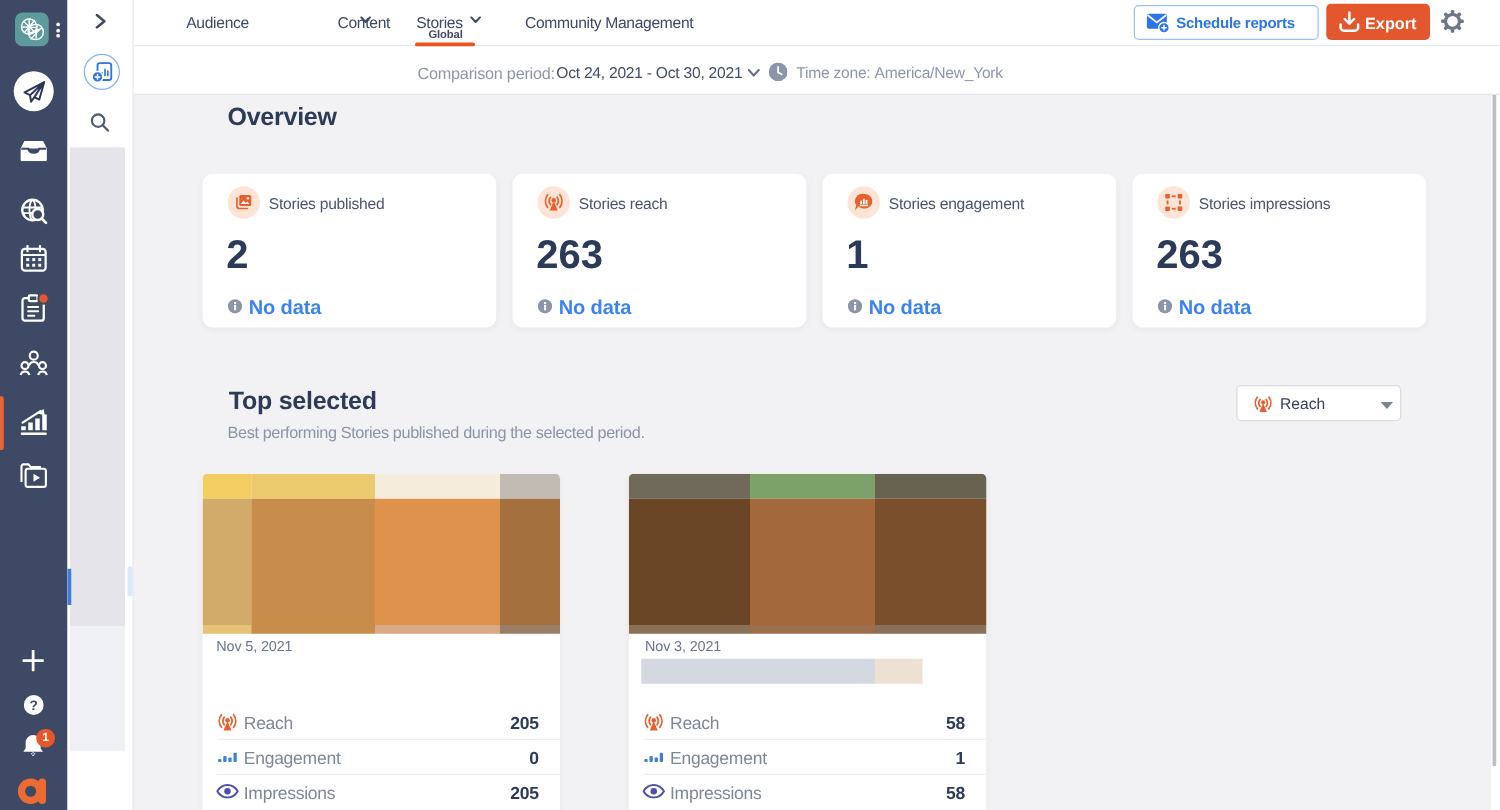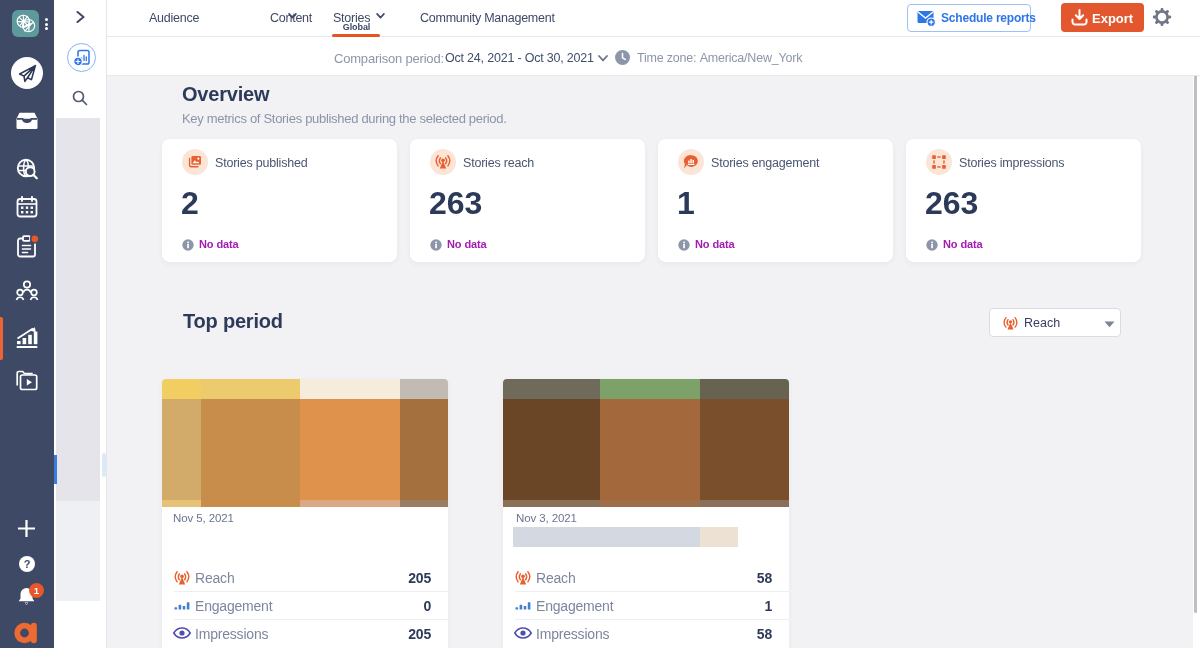--- a/index.html
+++ b/index.html
@@ -28,7 +28,7 @@
 .navitem { position:absolute; top:11px; font-size:12.5px; font-weight:500; color:#3d4966; letter-spacing:-0.25px; white-space:nowrap; }
 #globaltxt { left:333px; top:22px; width:47px; text-align:center; font-size:9px; font-weight:bold; color:#3d4966; letter-spacing:-0.1px; }
 #orangeline { left:332px; top:34px; width:48px; height:3px; background:#e8541f; border-radius:2px; }
-#btn-sched { left:907px; top:4px; width:124px; height:28px; background:#fff; border:1px solid #9cc0f8; border-radius:4px;padding-left:22px; }
+#btn-sched { left:907px; top:4px; width:148px; height:28px; background:#fff; border:1px solid #9cc0f8; border-radius:4px;padding-left:22px; }
 #btn-sched span { position:absolute; left:33px; top:6px; font-size:12px; font-weight:bold; color:#2d76e8; letter-spacing:-0.2px; white-space:nowrap; }
 #btn-export { left:1061px; top:3px; width:83px; height:29px; background:#e2572e; border-radius:4px; }
 #btn-export span { position:absolute; left:31px; top:8px; font-size:13px; font-weight:bold; color:#fff; }

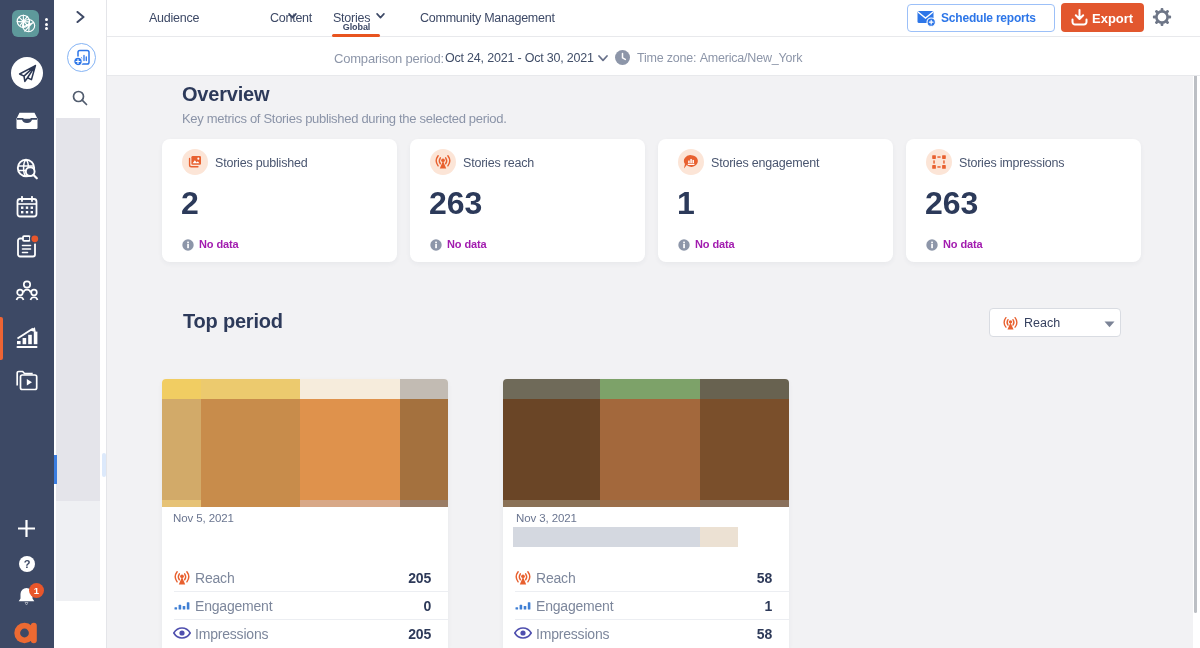--- a/index.html
+++ b/index.html
@@ -253,7 +253,6 @@
   </div>
 
   <h1 class="sect" style="left:182px; top:84px;">Overview</h1>
-  <p class="sub" style="left:182px; top:111px;">Key metrics of Stories published during the selected period.</p>
 
   <div class="mcard" style="left:162px;padding-left:12px;">
     <div class="iconcirc"></div>

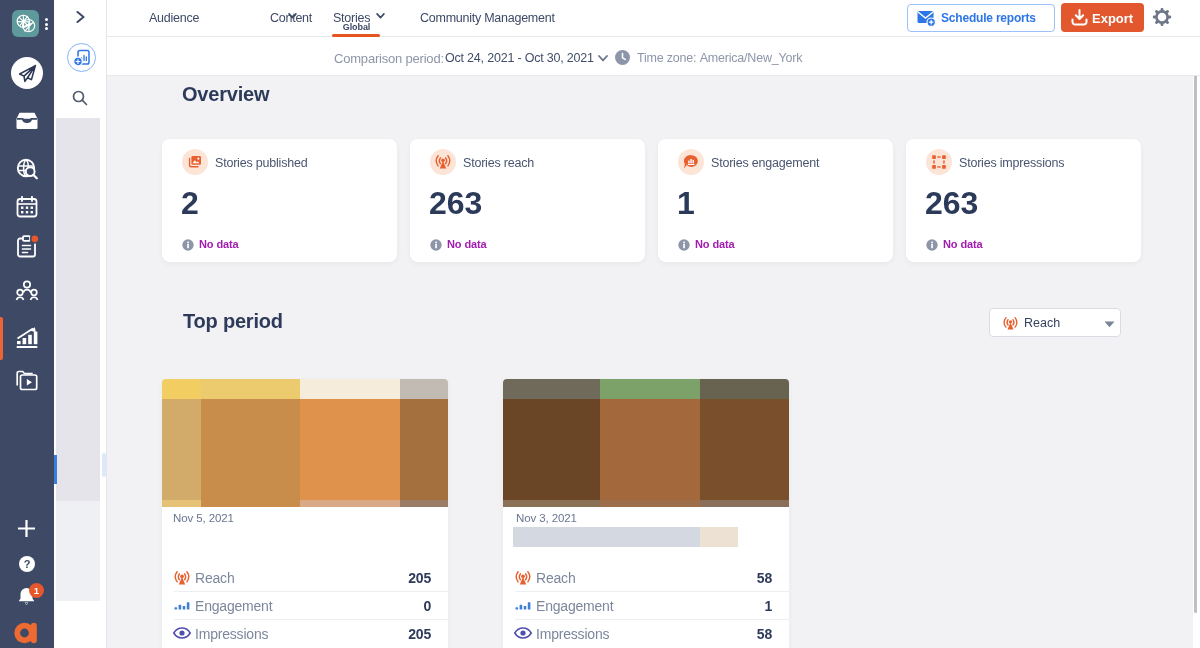--- a/index.html
+++ b/index.html
@@ -50,7 +50,7 @@
 .iconcirc { position:absolute; left:20px; top:10px; width:26px; height:26px; border-radius:50%; background:#fce5d7; }
 .mtitle { position:absolute; left:53px; top:17px; font-size:12.5px; font-weight:500; color:#4a5670; letter-spacing:-0.2px; white-space:nowrap; }
 .mnum { position:absolute; left:19px; top:48px; font-size:32px; line-height:32px; font-weight:bold; color:#2c3a5a; }
-.nodata { position:absolute; left:37px; top:99px; font-size:11px; font-weight:bold; color:#a21caf; letter-spacing:-0.1px; }
+.nodata { position:absolute; left:37px; top:99px; font-size:16px; font-weight:bold; color:#3b82f6; letter-spacing:-0.1px; }
 .infoic { position:absolute; left:20px; top:100px; }
 
 #reachdd { left:882px; top:308px; width:132px; height:29px; background:#fff; border:1px solid #d9dce2; border-radius:4px; position:absolute; }

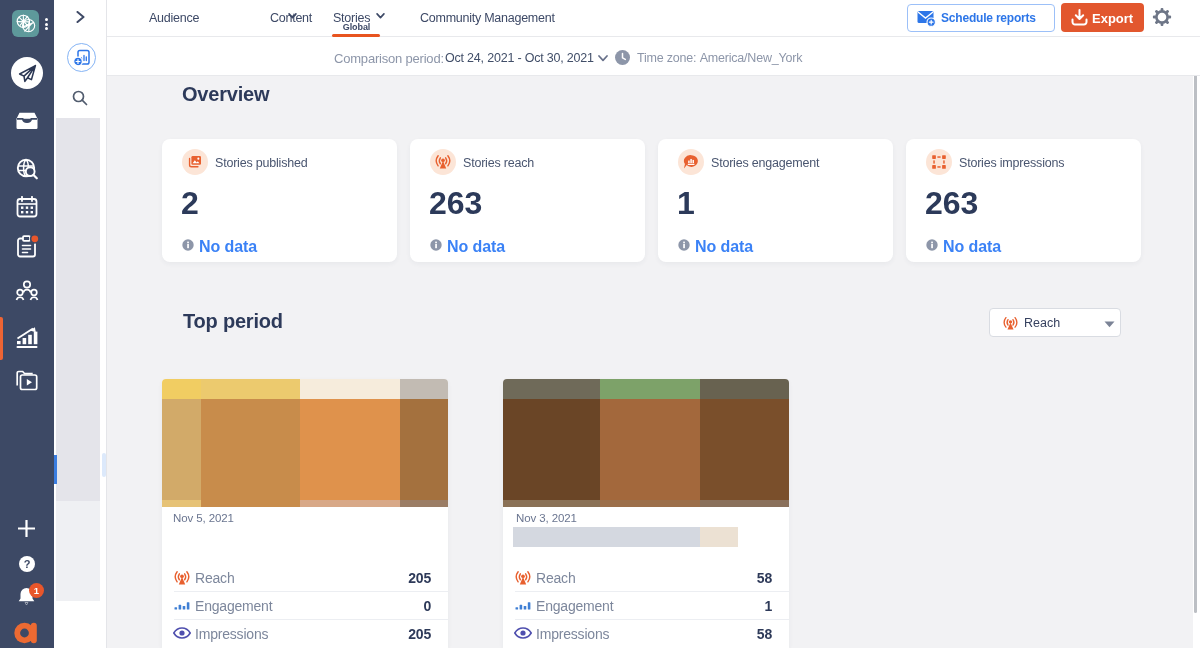--- a/index.html
+++ b/index.html
@@ -334,7 +334,7 @@
     <span class="nodata">No data</span>
   </div>
 
-  <h1 class="sect" style="left:183px; top:311px;">Top period</h1>
+  <h1 class="sect" style="left:183px; top:311px;">Top selected</h1>
   <div id="reachdd" style="left:989px;">
     <svg class="svgi" style="left:13px; top:7px;" width="15" height="15" viewBox="0 0 20 20">
       <circle cx="10" cy="7.8" r="2.3" fill="#e8602f"></circle>

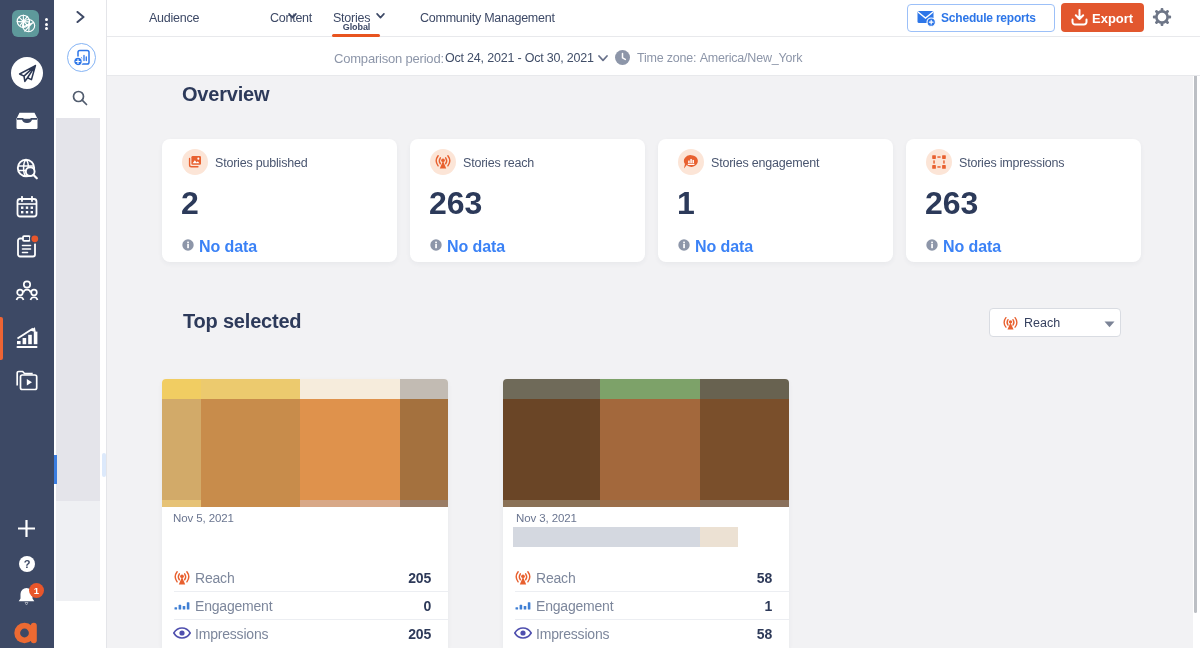--- a/index.html
+++ b/index.html
@@ -335,6 +335,7 @@
   </div>
 
   <h1 class="sect" style="left:183px; top:311px;">Top selected</h1>
+  <p class="sub" style="left:182px; top:338px;">Best performing Stories published during the selected period.</p>
   <div id="reachdd" style="left:989px;">
     <svg class="svgi" style="left:13px; top:7px;" width="15" height="15" viewBox="0 0 20 20">
       <circle cx="10" cy="7.8" r="2.3" fill="#e8602f"></circle>

